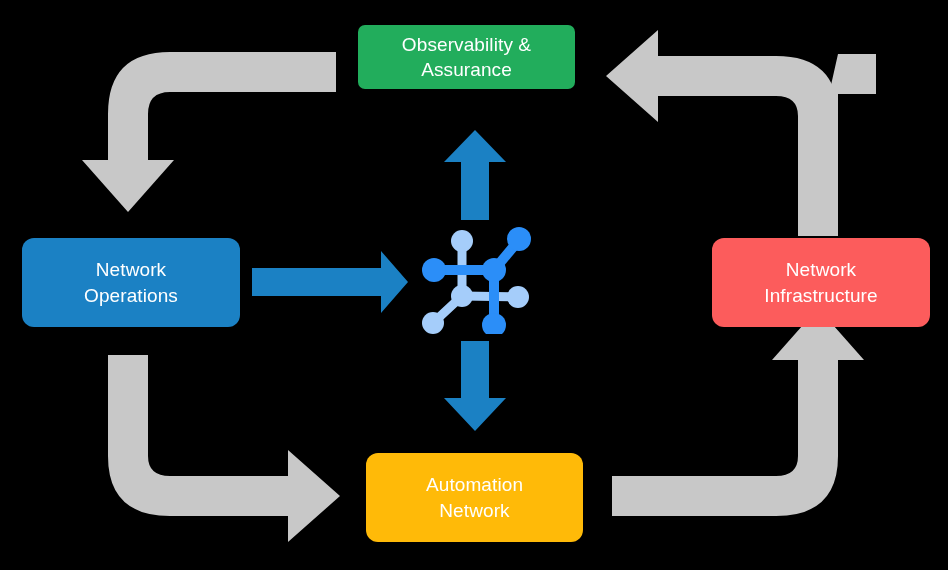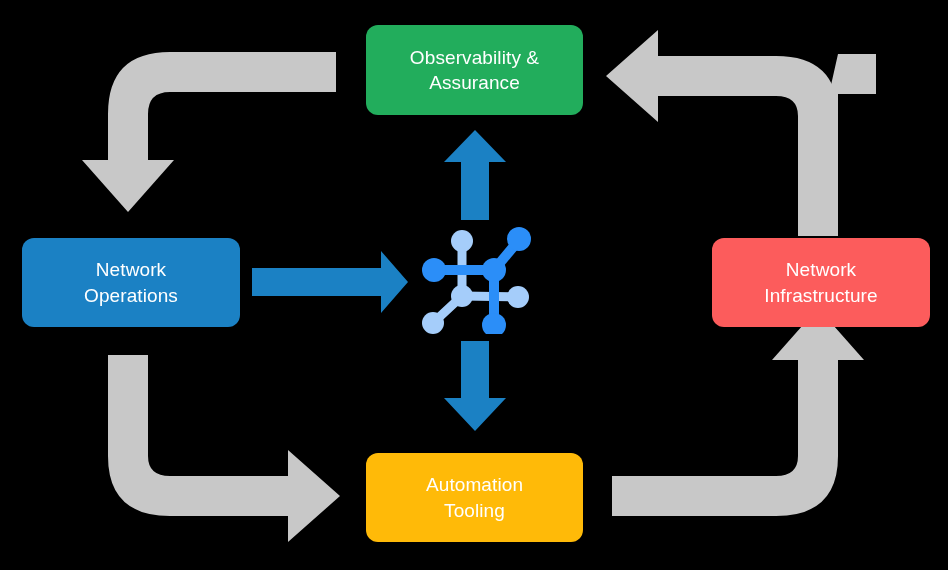--- a/index.html
+++ b/index.html
@@ -42,10 +42,11 @@
     white-space: pre-line;
   }
   #box-observability {
-    left: 366px;
+    left: 358px;
     top: 25px;
     width: 217px;
-    height: 90px;
+    height: 64px;
+    border-radius: 7px;
   }
   #box-network-operations {
     left: 22px;

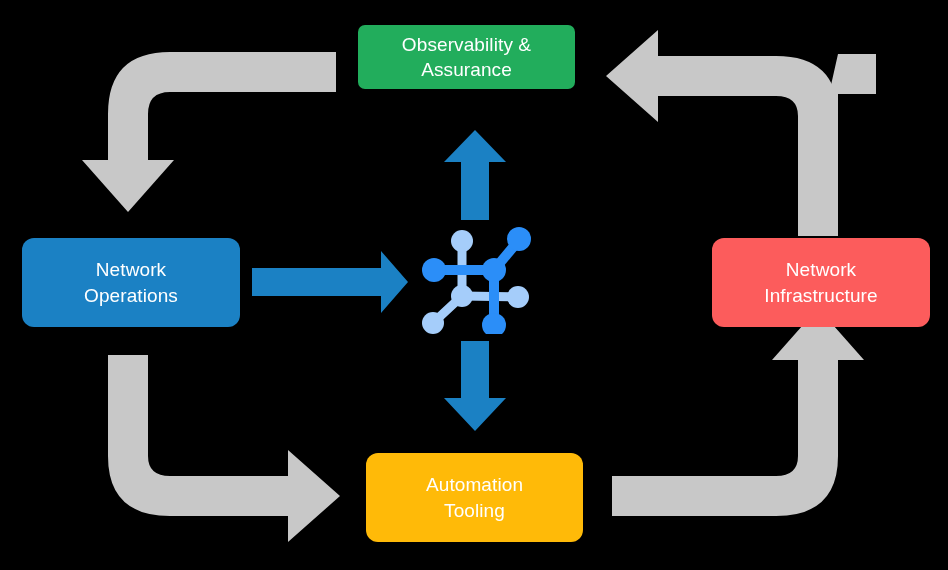--- a/index.html
+++ b/index.html
@@ -102,7 +102,7 @@
 Infrastructure</div>
 
   <div class="node-box" id="box-automation-tooling" style="background:#FFBA08">Automation
-Tooling</div>
+Network</div>
 
   <svg class="svg-layer" viewBox="0 0 948 570" xmlns="http://www.w3.org/2000/svg">
 

